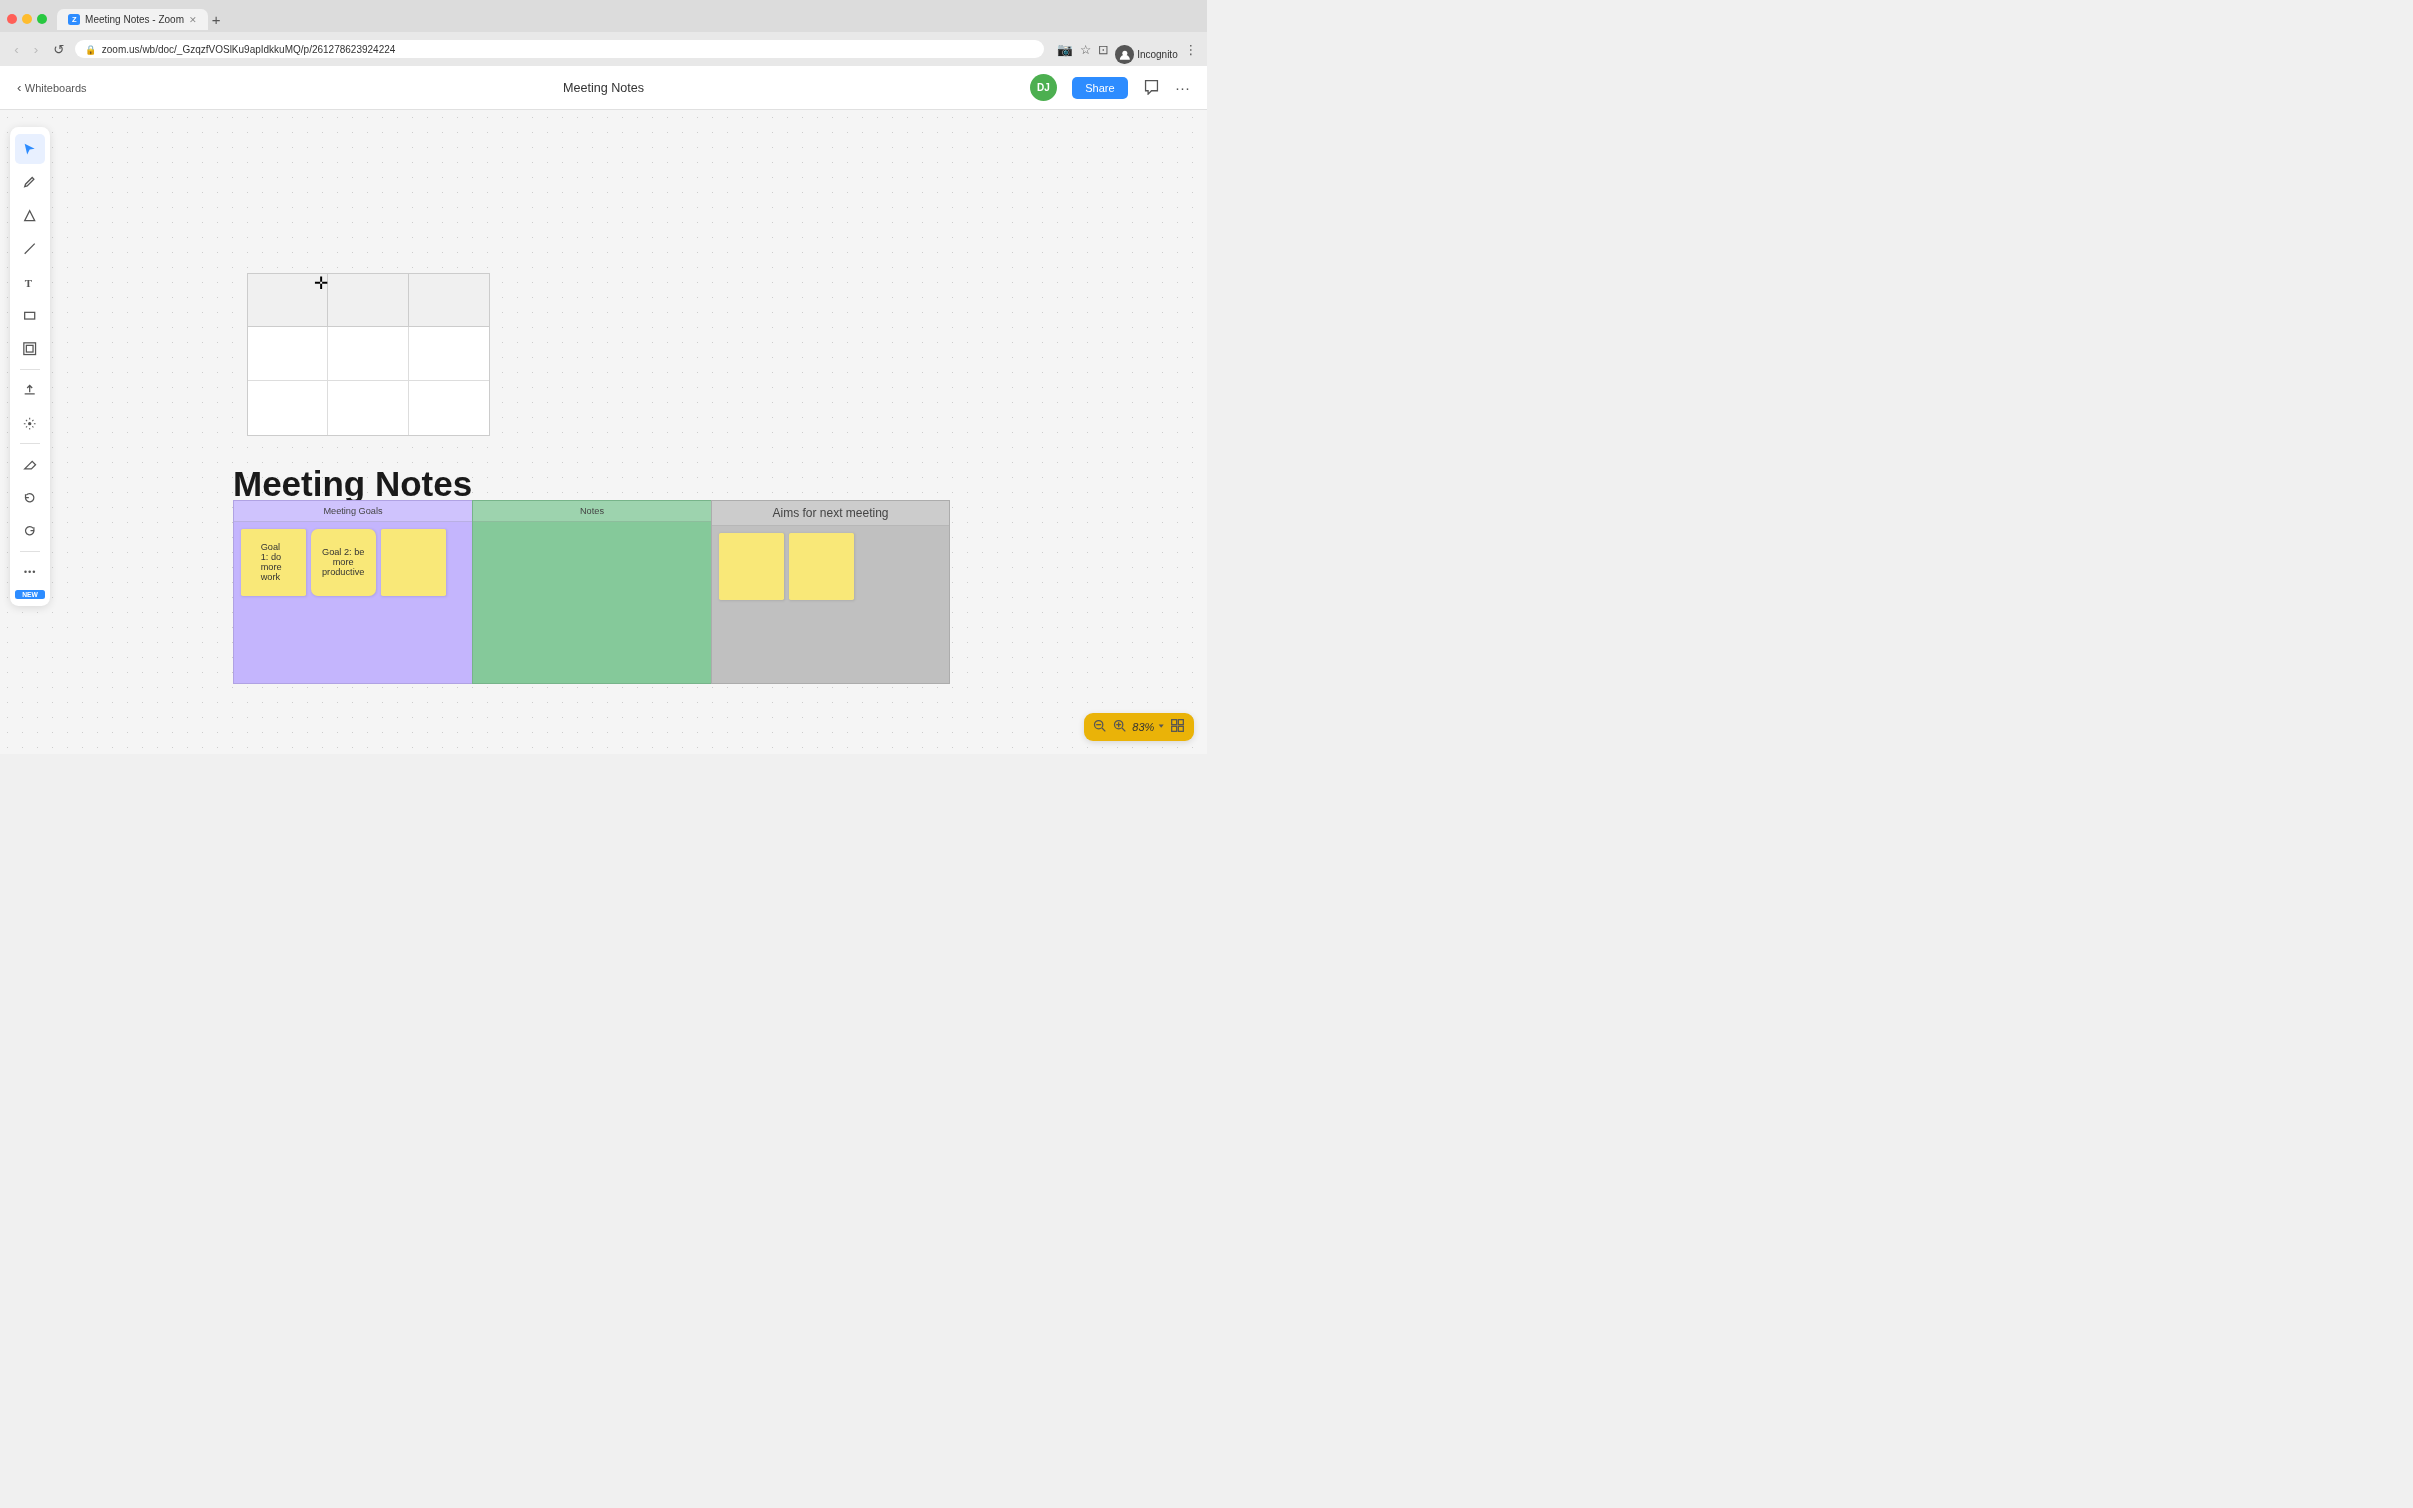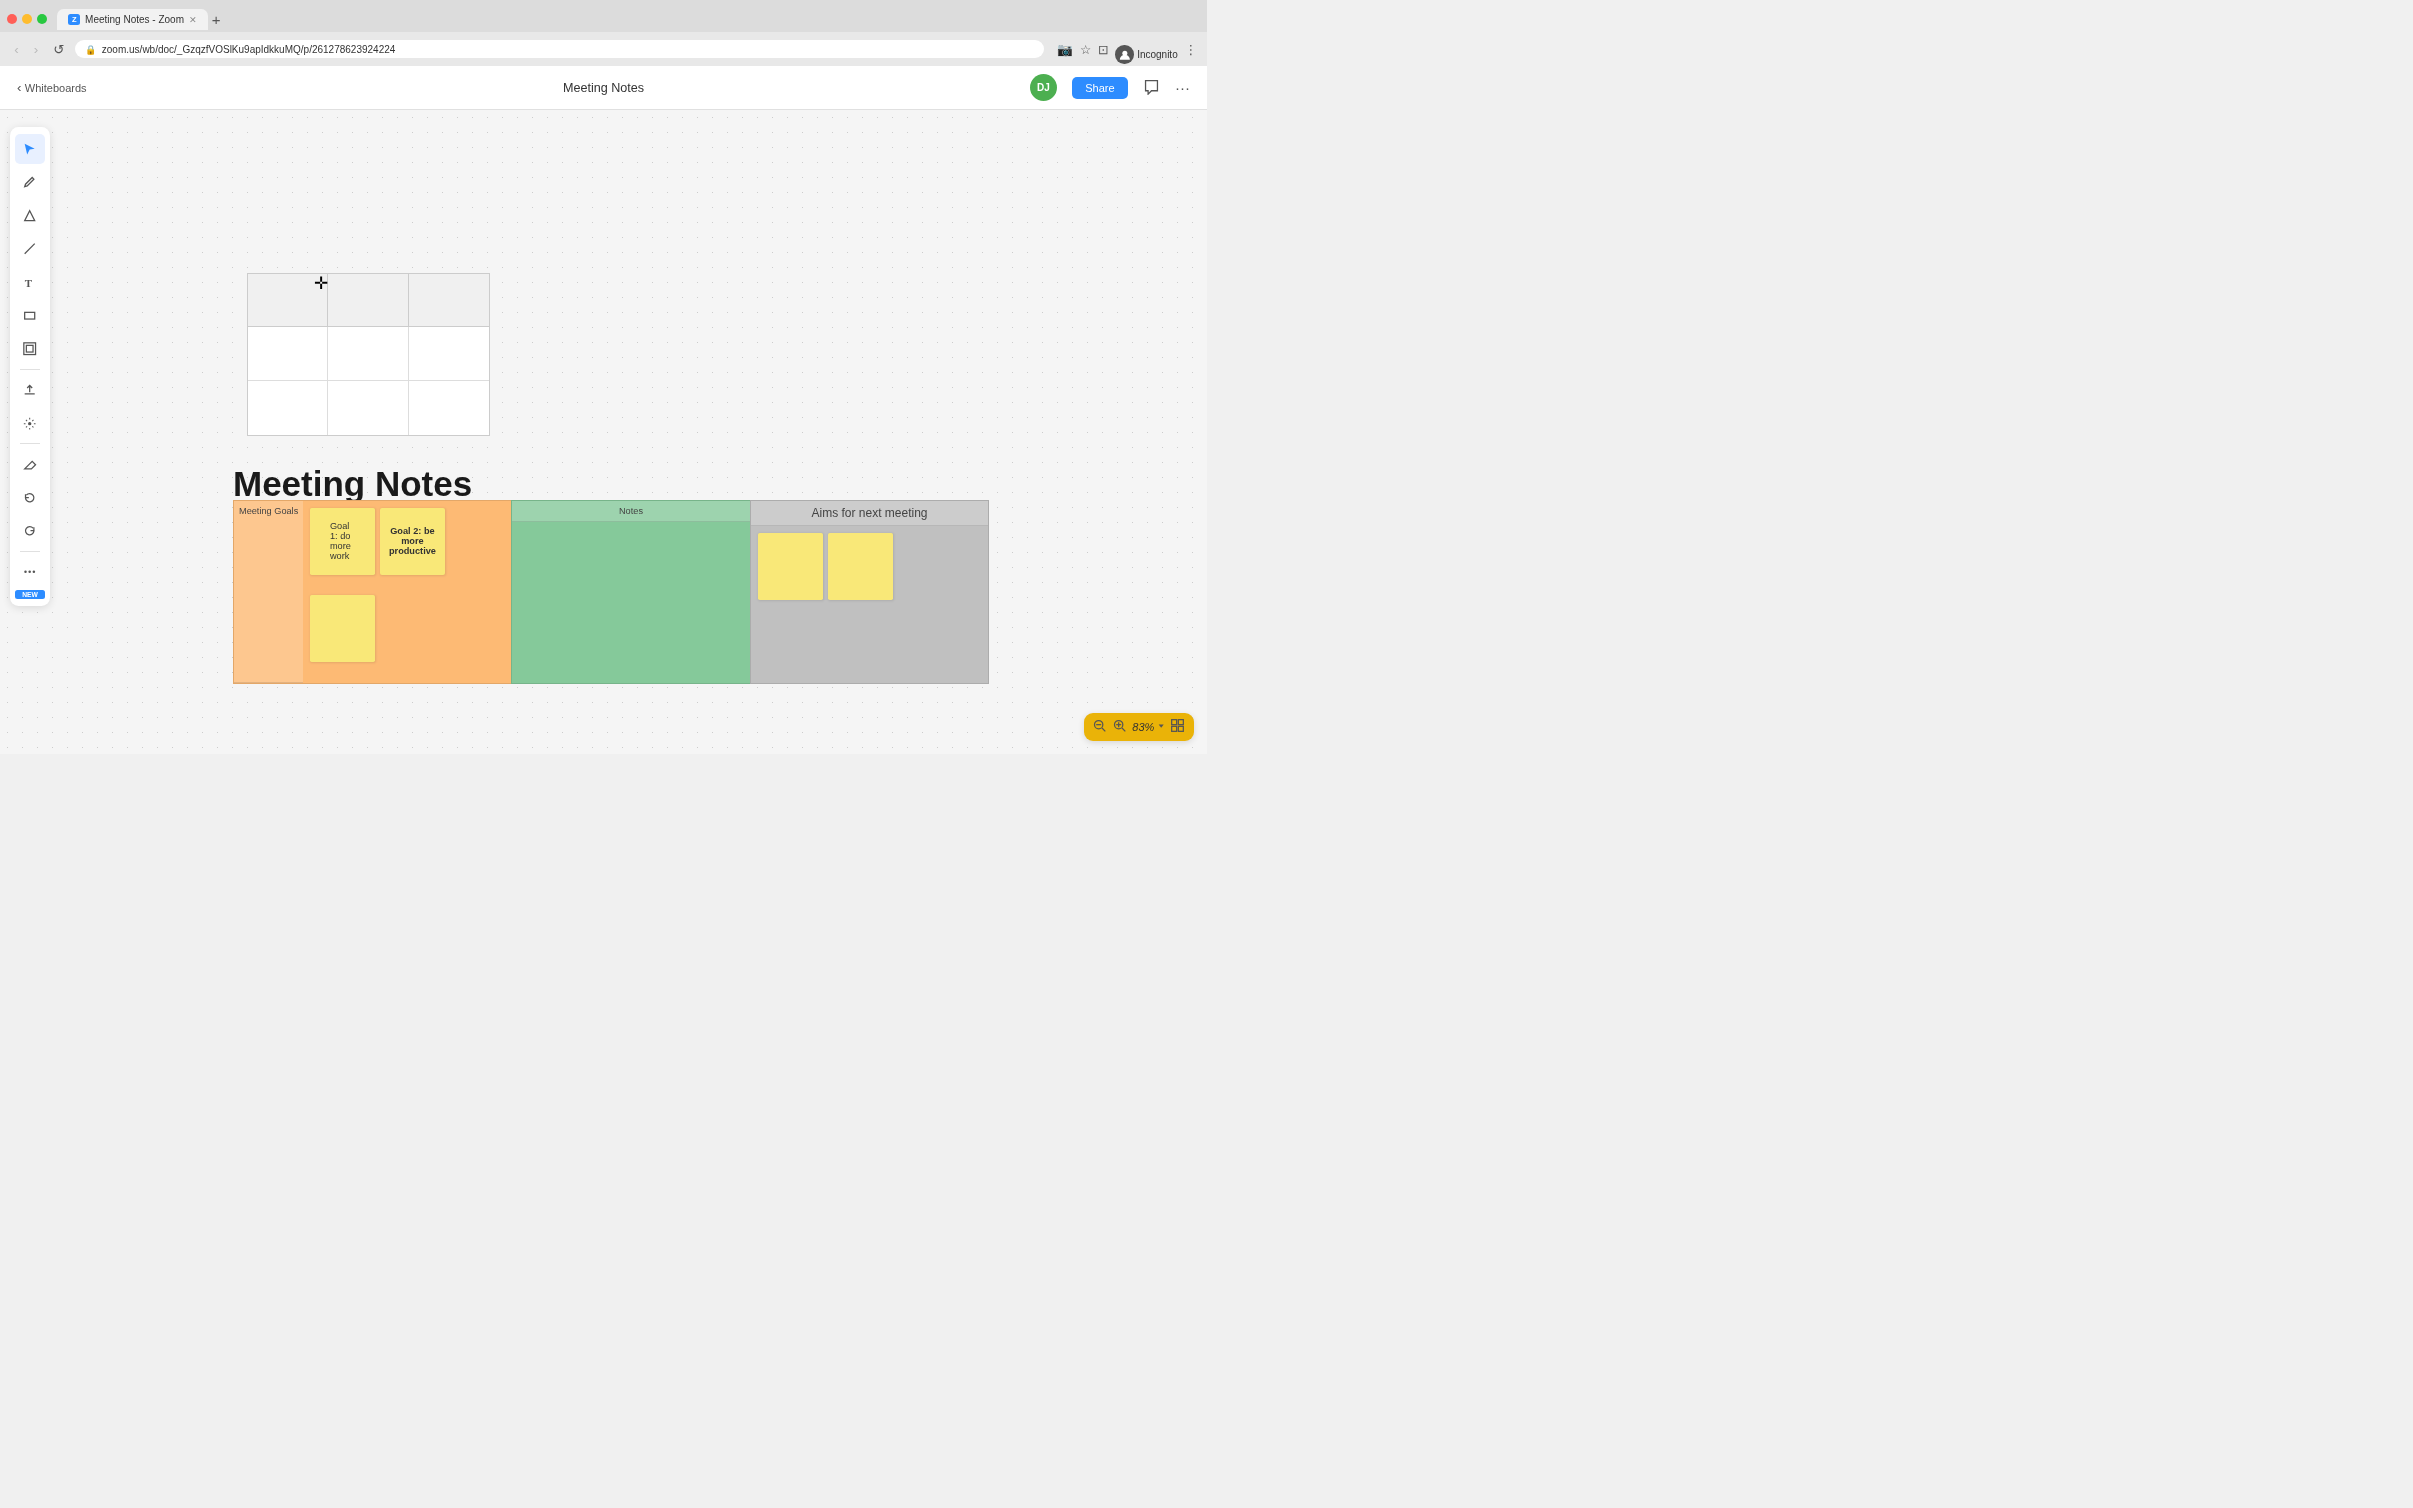--- a/index.html
+++ b/index.html
@@ -244,7 +244,7 @@
 
     <div style="position:absolute;top:390px;left:233px;display:flex;height:184px">
 
-      <div style="width:278px;background:#fdba74;border:0.8px solid rgba(0,0,0,0.1);border-right:none;display:flex;flex-direction:row">
+      <div style="width:239px;background:#c4b5fd;border:0.8px solid rgba(0,0,0,0.1);border-right:none;display:flex;flex-direction:column">
         <div style="padding:5px;font-size:9.2px;color:#444;text-align:center;border-bottom:0.8px solid rgba(0,0,0,0.1);background:rgba(255,255,255,0.2)">Meeting Goals</div>
         <div style="display:flex;gap:5px;padding:6.7px;flex:1;align-items:flex-start;flex-wrap:wrap">
           <div style="background:#f9e878;width:65px;height:67px;border-radius:1.7px;padding:20px;font-size:9.2px;font-weight:500;color:#333;display:flex;align-items:center;justify-content:center;text-align:left;box-shadow:0.8px 0.8px 2.5px rgba(0,0,0,0.1)">Goal 1: do more work</div>

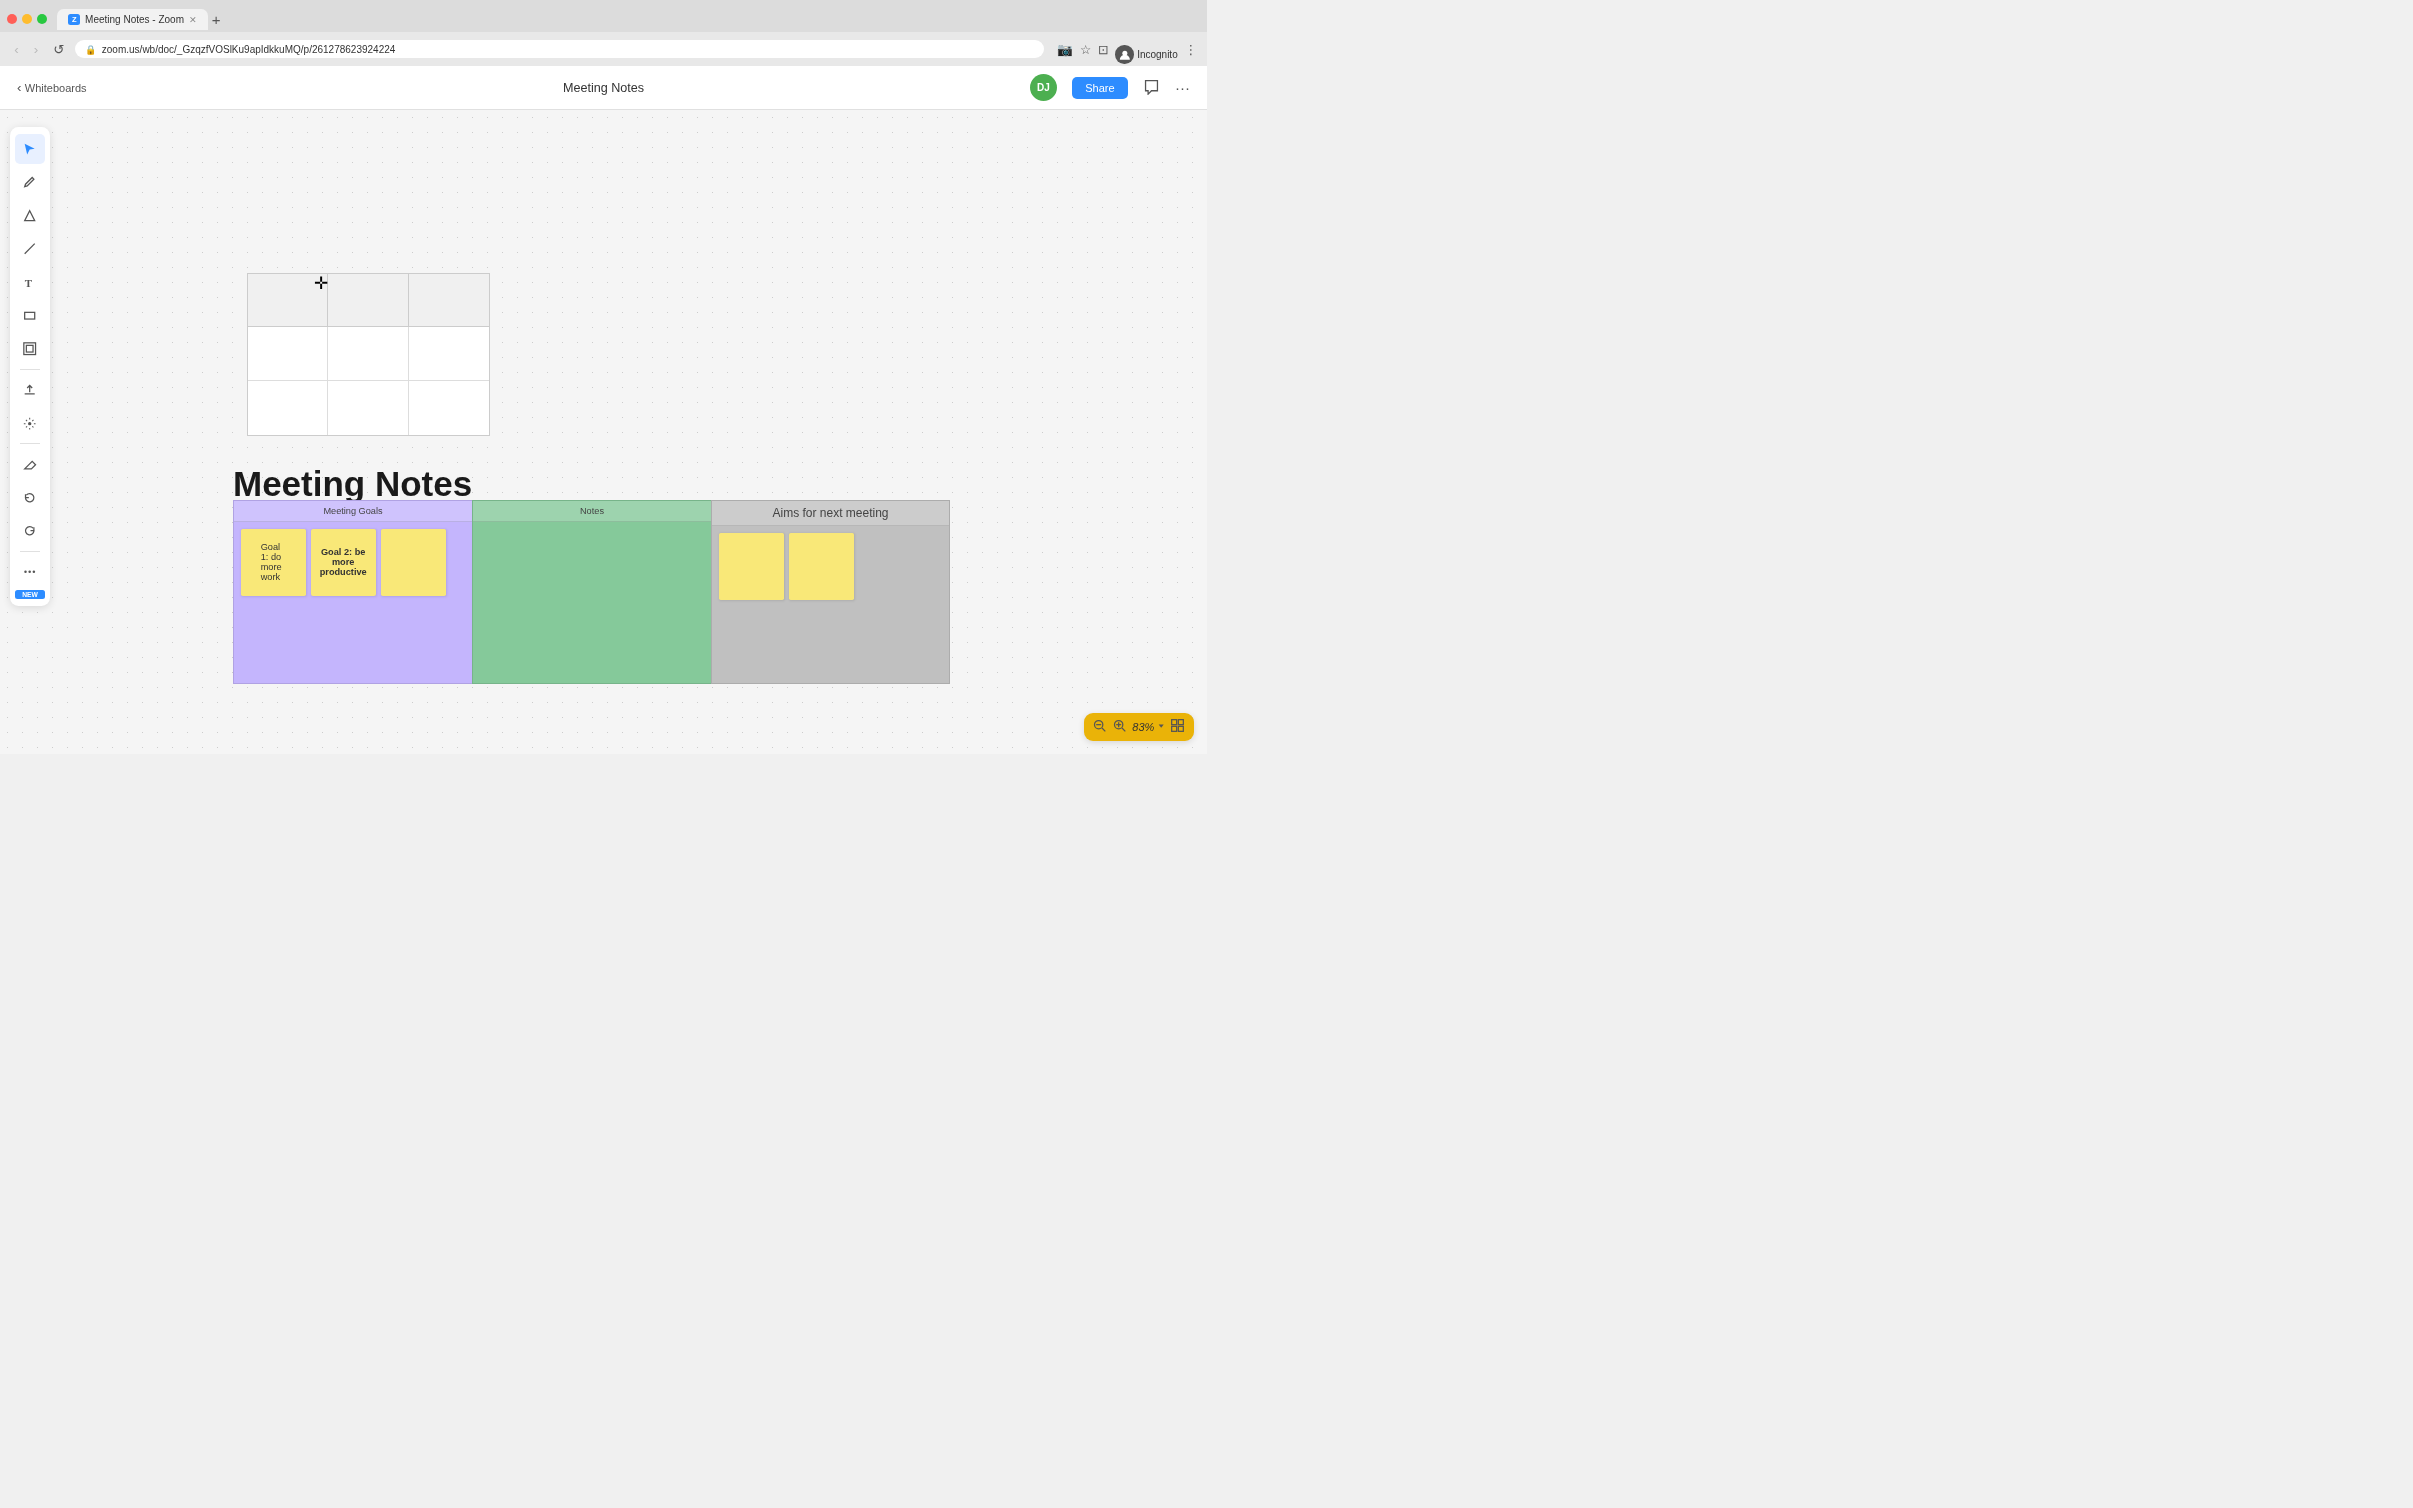--- a/index.html
+++ b/index.html
@@ -248,7 +248,7 @@
         <div style="padding:5px;font-size:9.2px;color:#444;text-align:center;border-bottom:0.8px solid rgba(0,0,0,0.1);background:rgba(255,255,255,0.2)">Meeting Goals</div>
         <div style="display:flex;gap:5px;padding:6.7px;flex:1;align-items:flex-start;flex-wrap:wrap">
           <div style="background:#f9e878;width:65px;height:67px;border-radius:1.7px;padding:20px;font-size:9.2px;font-weight:500;color:#333;display:flex;align-items:center;justify-content:center;text-align:left;box-shadow:0.8px 0.8px 2.5px rgba(0,0,0,0.1)">Goal 1: do more work</div>
-          <div style="background:#f9e878;width:65px;height:67px;border-radius:2px;padding:5px;font-size:9.2px;font-weight:700;color:#333;display:flex;align-items:center;justify-content:center;text-align:center;box-shadow:0.8px 0.8px 2.5px rgba(0,0,0,0.1)">Goal 2: be more productive</div>
+          <div style="background:#f9e878;width:65px;height:67px;border-radius:7px;padding:5px;font-size:9.2px;font-weight:400;color:#333;display:flex;align-items:center;justify-content:center;text-align:center;box-shadow:0.8px 0.8px 2.5px rgba(0,0,0,0.1)">Goal 2: be more productive</div>
           <div style="background:#f9e878;width:65px;height:67px;border-radius:1.7px;padding:5px;font-size:9.2px;font-weight:500;color:#333;display:flex;align-items:center;justify-content:center;text-align:center;box-shadow:0.8px 0.8px 2.5px rgba(0,0,0,0.1)"></div>
         </div>
       </div>

